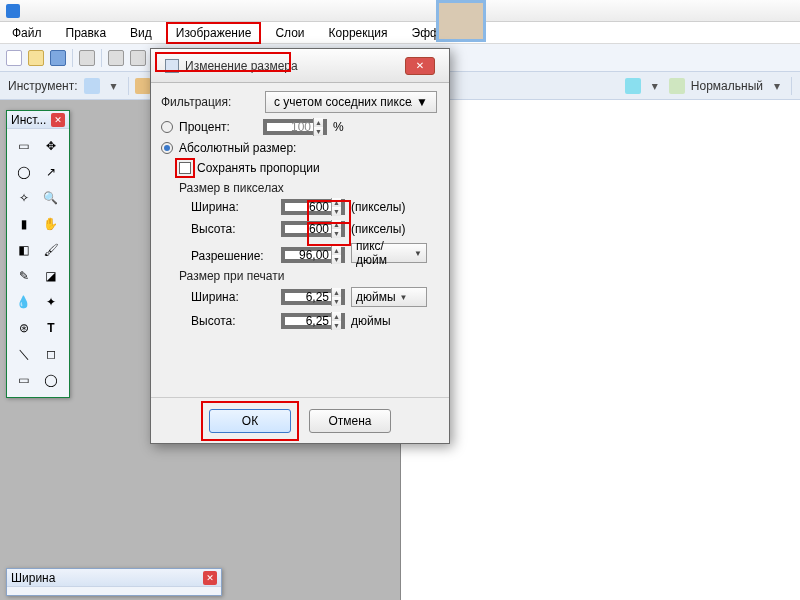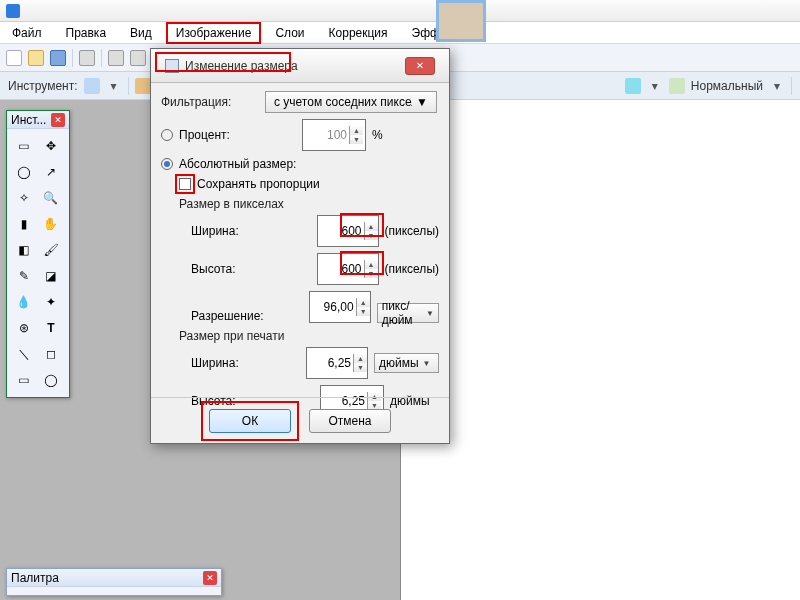--- a/index.html
+++ b/index.html
@@ -40,7 +40,7 @@
   .row{display:flex;align-items:center;margin-bottom:6px;gap:6px;}
   .lbl2{width:98px;color:#222;}
   .btnbox{border:1px solid #999;background:linear-gradient(#fdfdfd,#e7e7e7);padding:2px 8px;height:22px;display:flex;align-items:center;gap:4px;}
-  .spin{width:64px;height:32px;border:1px solid #737373;background:#fff;display:flex;align-items:center;margin-left:39px;}
+  .spin{width:64px;height:16px;border:4px solid #737373;background:#fff;display:flex;align-items:center;}
   .spin input{border:none;width:46px;text-align:right;padding-right:2px;background:transparent;outline:none;}
   .spin .ar{width:14px;display:flex;flex-direction:column;}
   .spin .ar div{height:9px;border-left:1px solid #999;display:flex;align-items:center;justify-content:center;font-size:7px;color:#555;background:linear-gradient(#fdfdfd,#e7e7e7);}

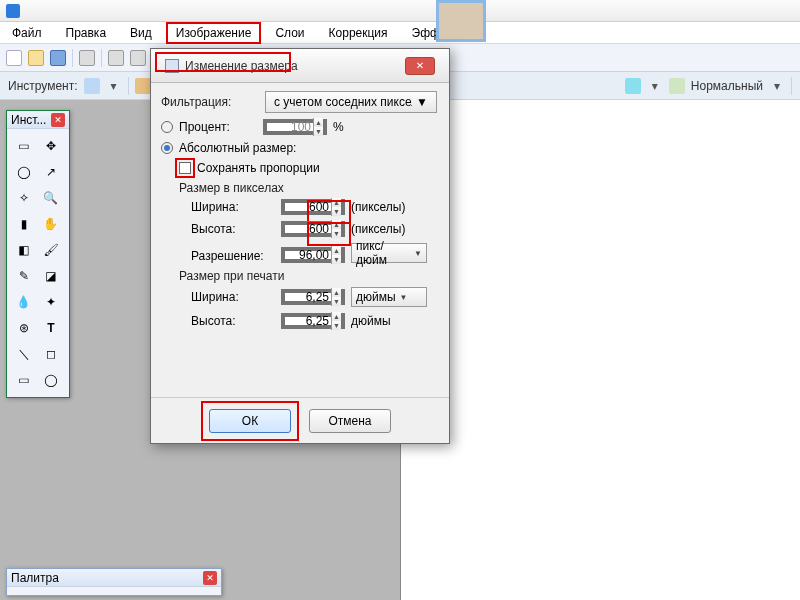--- a/index.html
+++ b/index.html
@@ -140,7 +140,7 @@
 
 <div class="palette">
   <div class="hdr">
-    <span>Палитра</span>
+    <span>Ширина</span>
     <span class="x">✕</span>
   </div>
 </div>

